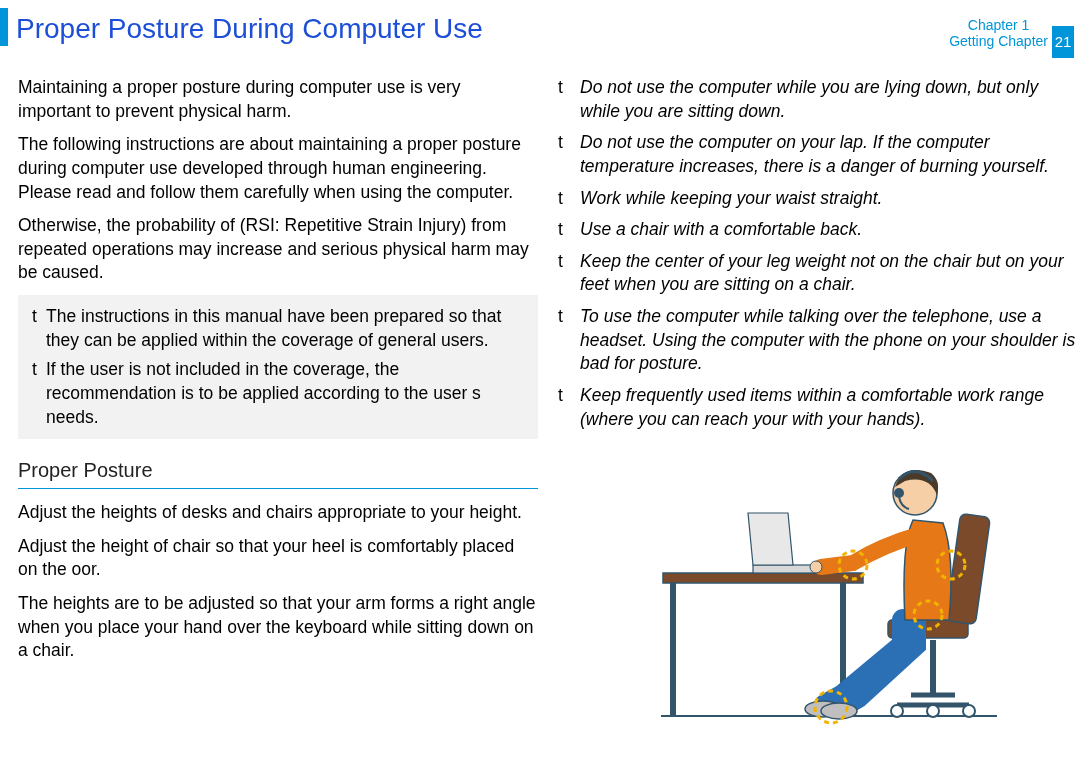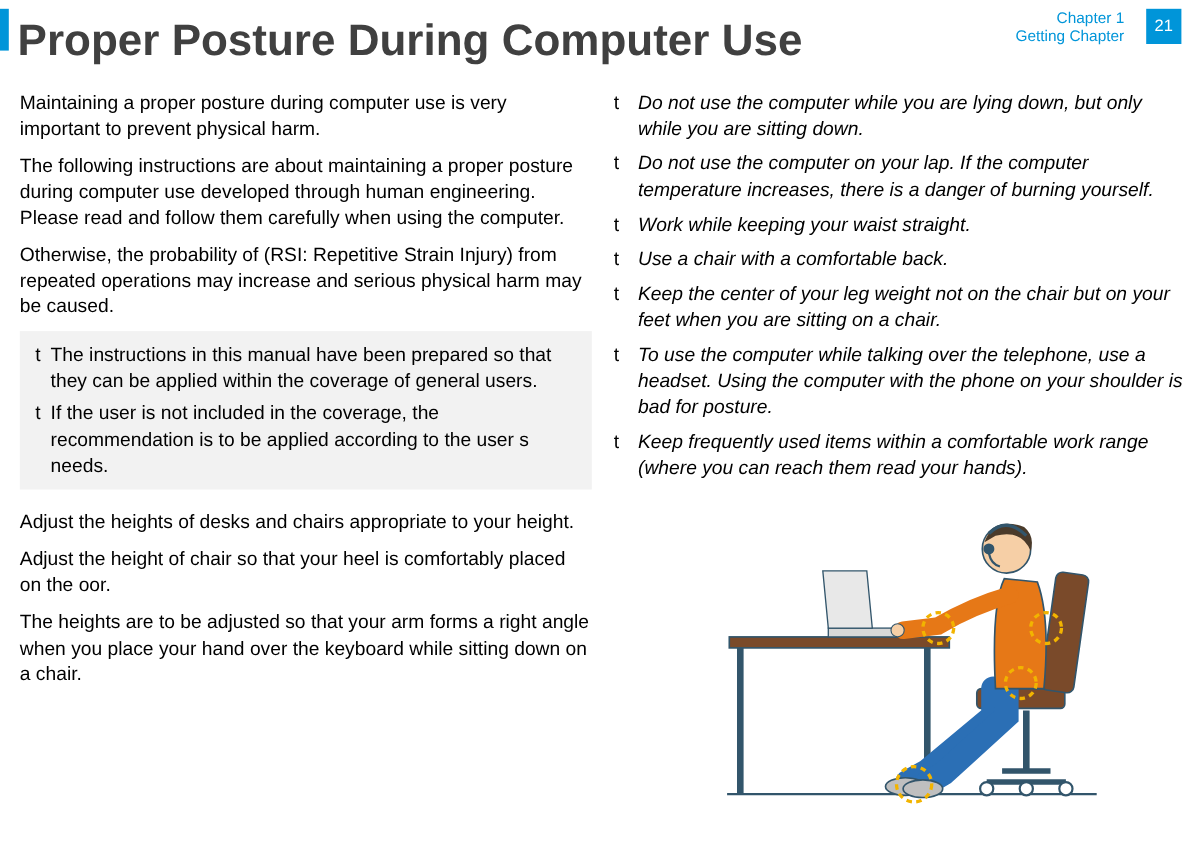--- a/index.html
+++ b/index.html
@@ -27,9 +27,9 @@
     flex:0 0 auto;
   }
   .page-title{
-    font-size:40px;
-    font-weight:700;
-    color:#404040;
+    font-size:28px;
+    font-weight:400;
+    color:#1d4ed8;
     flex:1 1 auto;
     padding-top:2px;
   }

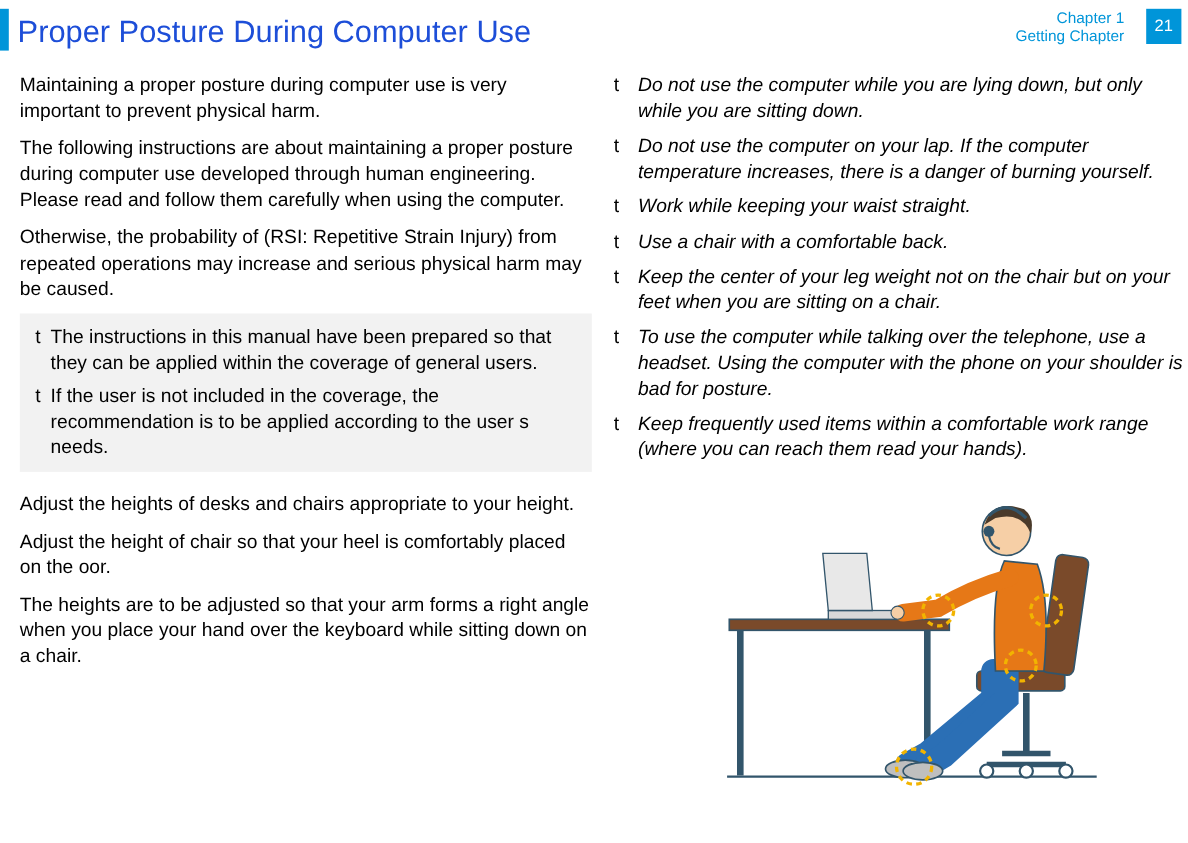--- a/index.html
+++ b/index.html
@@ -39,11 +39,11 @@
     padding-right:6px;
   }
   .chapter-text{
-    text-align:right;
+    text-align:center;
     color:#0095d9;
     font-size:14px;
     line-height:1.15;
-    margin-right:20px;
+    margin-right:4px;
   }
   .page-num{
     width:32px;

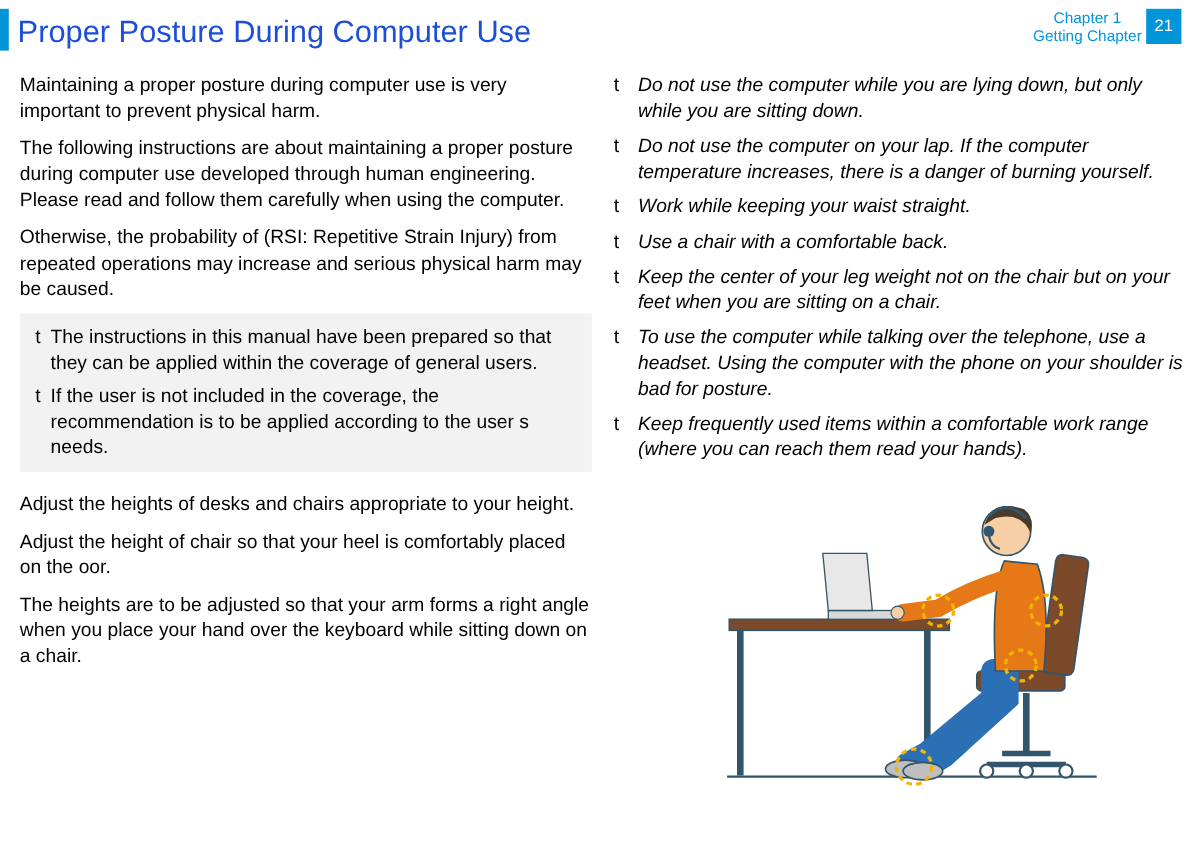--- a/index.html
+++ b/index.html
@@ -46,7 +46,7 @@
     margin-right:4px;
   }
   .page-num{
-    width:32px;
+    width:22px;
     height:32px;
     background:#0095d9;
     color:#fff;
@@ -54,6 +54,7 @@
     align-items:center;
     justify-content:center;
     font-size:15px;
+    margin-top:18px;
   }
   .columns{
     display:flex;

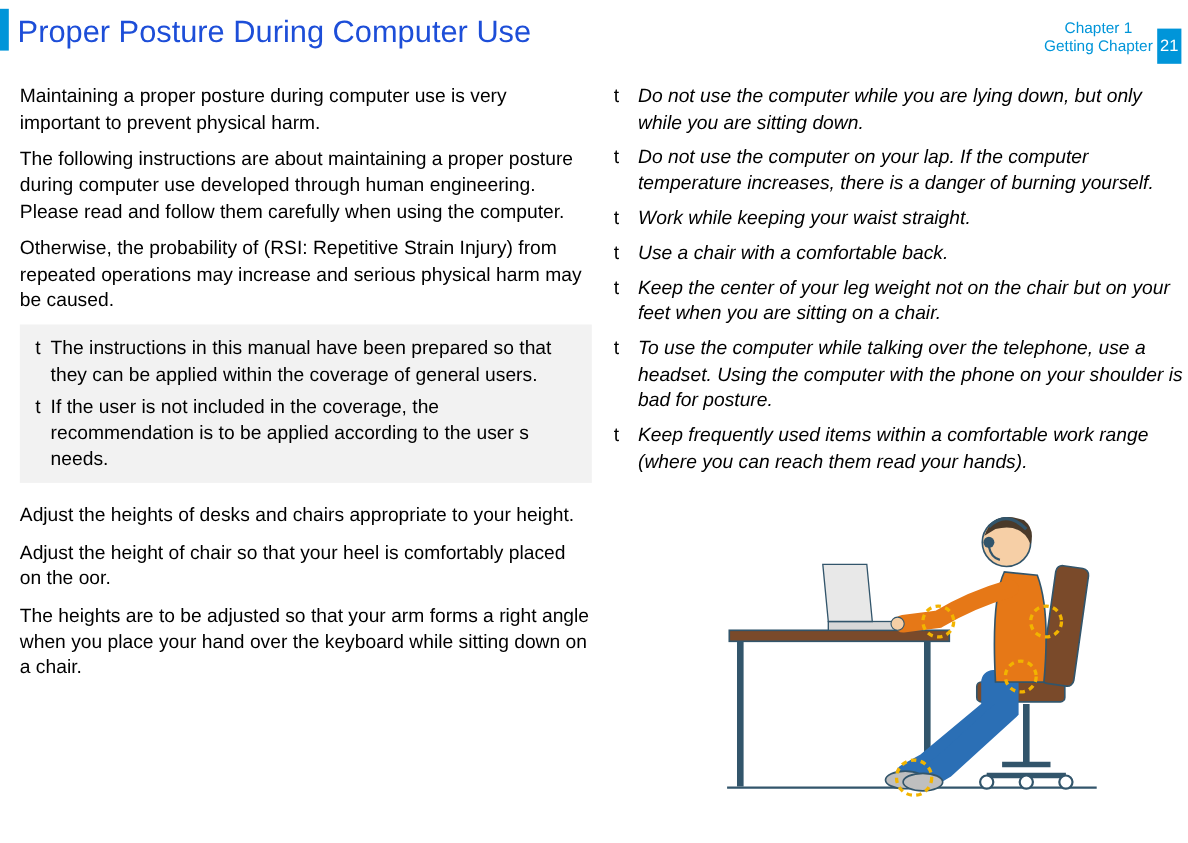--- a/index.html
+++ b/index.html
@@ -168,7 +168,7 @@
     </div>
     <div class="bullet">
       <div class="t-mark">t</div>
-      <div class="bullet-text">Keep frequently used items within a comfortable work range (where you can reach them read your hands).</div>
+      <div class="bullet-text">Keep frequently used items within a comfortable work range (where you can reach your with your hands).</div>
     </div>
 
     <div class="illus-wrap">

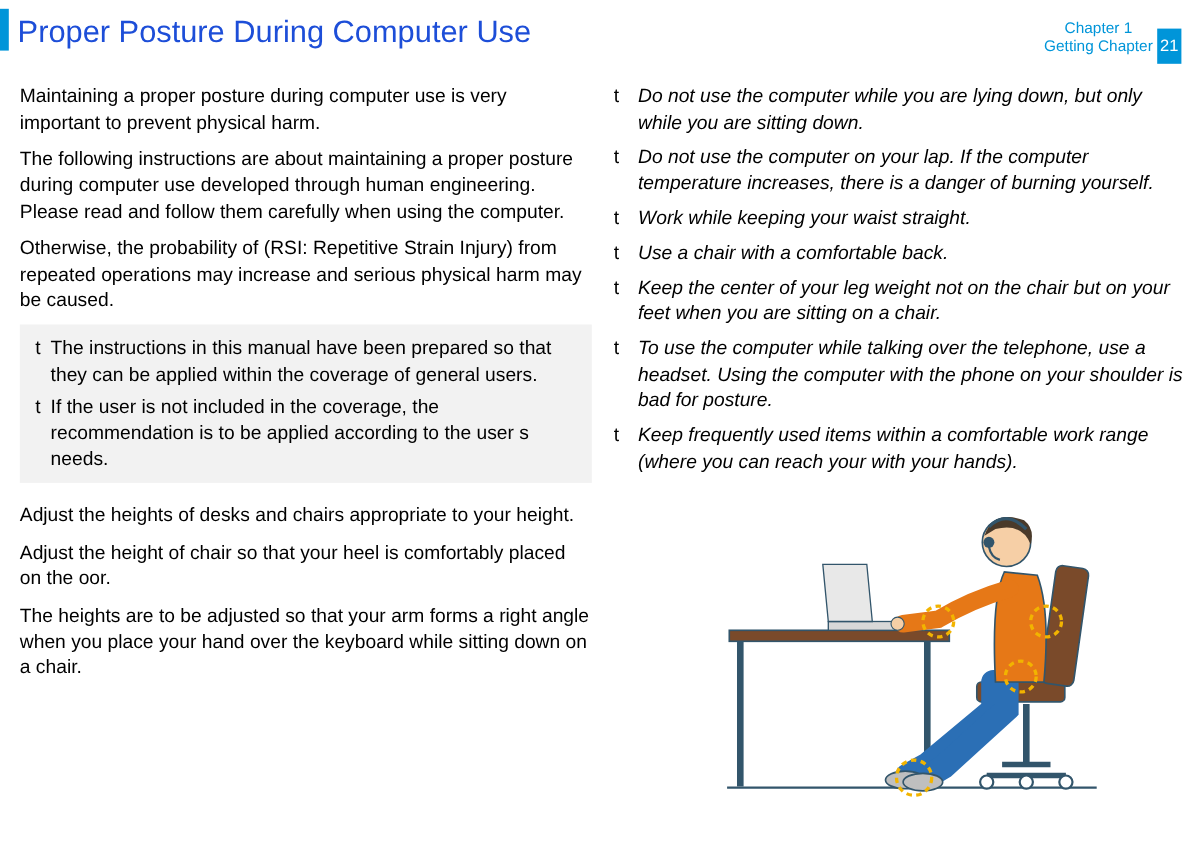--- a/index.html
+++ b/index.html
@@ -136,6 +136,7 @@
       </div>
     </div>
 
+    <div class="section-heading">Proper Posture</div>
     <p>Adjust the heights of desks and chairs appropriate to your height.</p>
     <p>Adjust the height of chair so that your heel is comfortably placed on the  oor.</p>
     <p>The heights are to be adjusted so that your arm forms a right angle when you place your hand over the keyboard while sitting down on a chair.</p>

